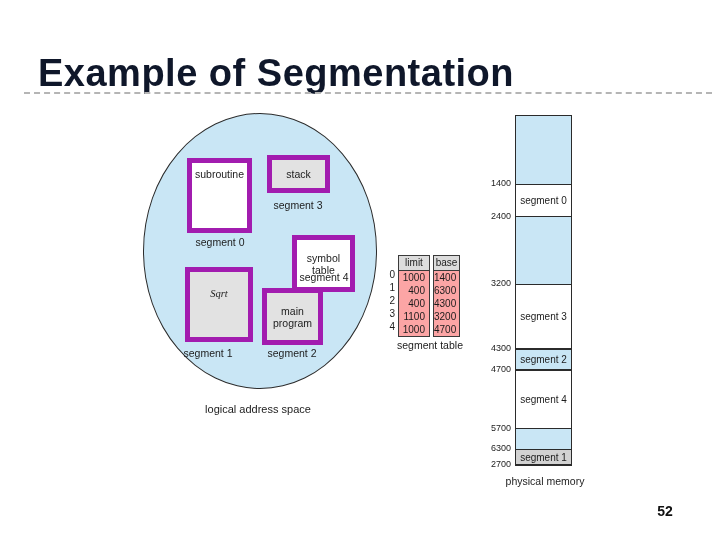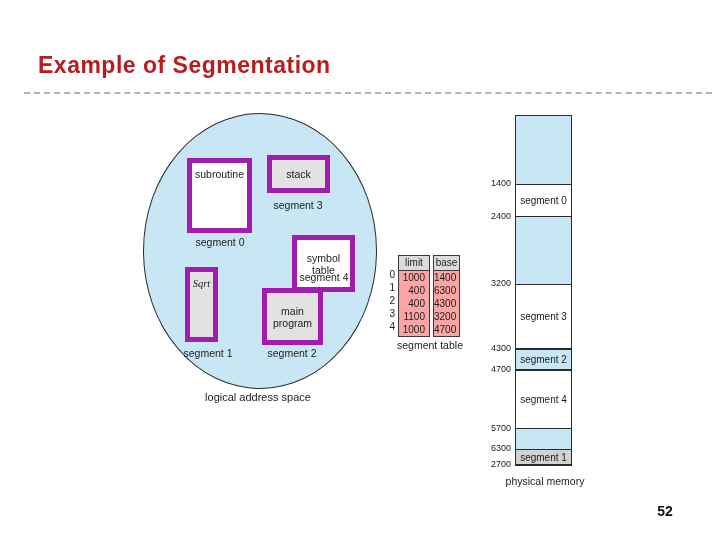--- a/index.html
+++ b/index.html
@@ -7,7 +7,7 @@
          font-family:"Liberation Sans",sans-serif;color:#1c1c1c;}
   .abs{position:absolute;}
   
-  #title{left:38px;top:52px;font-size:23px;font-weight:bold;color:#b91c1c;letter-spacing:0.5px;}
+  #title{left:38px;top:52px;font-size:38px;font-weight:bold;color:#0f172a;letter-spacing:0.5px;}
   #title-rule{left:24px;top:92px;width:688px;border-top:2px dashed #b5b5b5;height:0;}
   
   #ellipse{left:143px;top:113px;width:232px;height:274px;border-radius:50%;

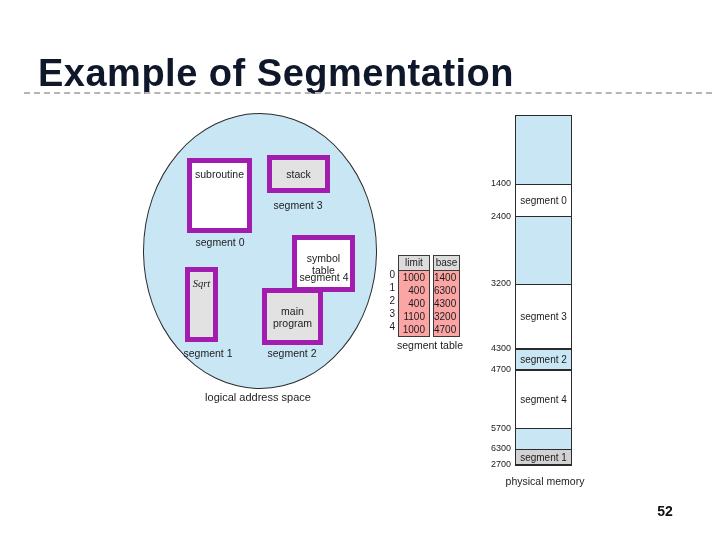--- a/index.html
+++ b/index.html
@@ -65,7 +65,7 @@
   </div>
   <div class="abs caption" style="left:274px;top:271px;width:100px;">segment 4</div>
 
-  <div class="abs diagram-box box-gray" style="left:185px;top:267px;width:33px;height:75px;padding-top:5px;">
+  <div class="abs diagram-box box-gray" style="left:185px;top:267px;width:68px;height:75px;padding-top:15px;">
     <span class="sqrt-text">Sqrt</span>
   </div>
   <div class="abs caption" style="left:158px;top:347px;width:100px;">segment 1</div>

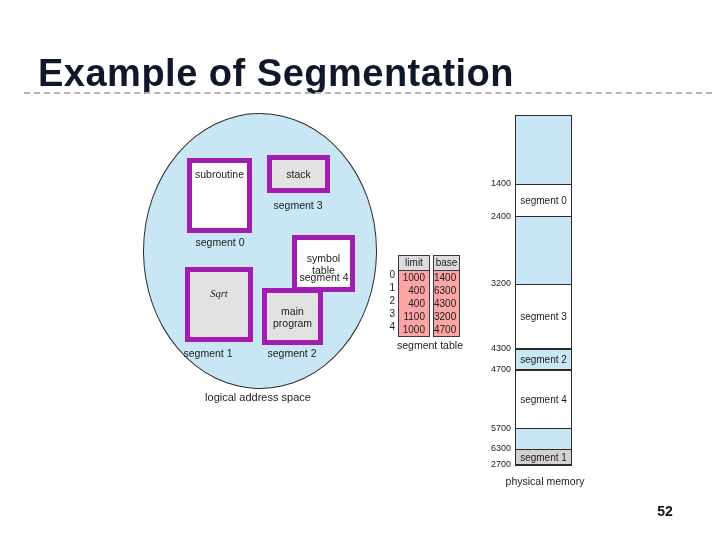--- a/index.html
+++ b/index.html
@@ -75,7 +75,7 @@
   </div>
   <div class="abs caption" style="left:242px;top:347px;width:100px;">segment 2</div>
 
-  <div class="abs caption" style="left:158px;top:391px;width:200px;font-size:11px;">logical address space</div>
+  <div class="abs caption" style="left:158px;top:403px;width:200px;font-size:11px;">logical address space</div>
 
   <div class="abs row-idx" style="left:383px;top:268px;">0</div>
   <div class="abs row-idx" style="left:383px;top:281px;">1</div>

